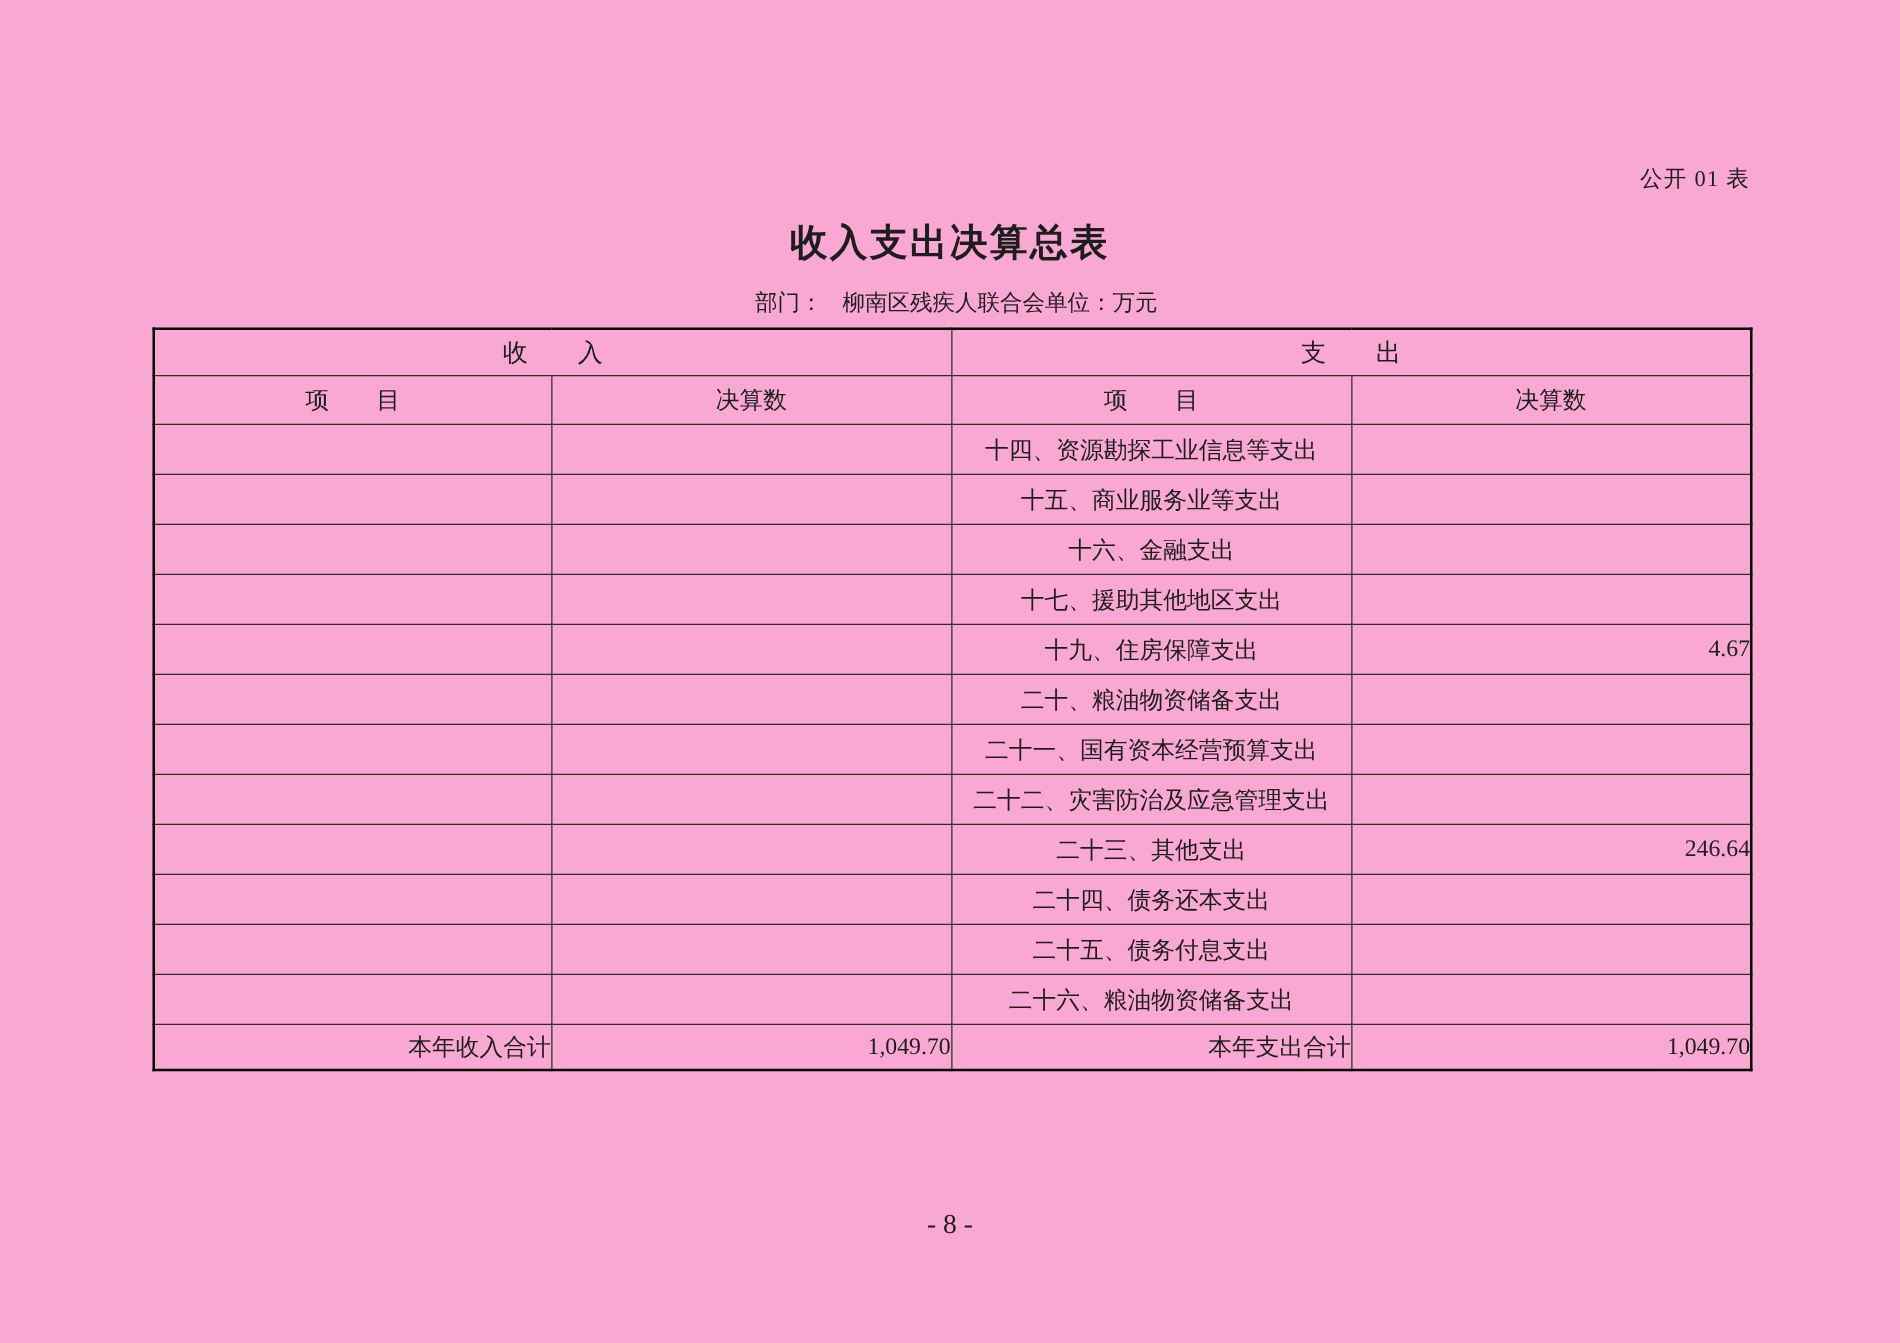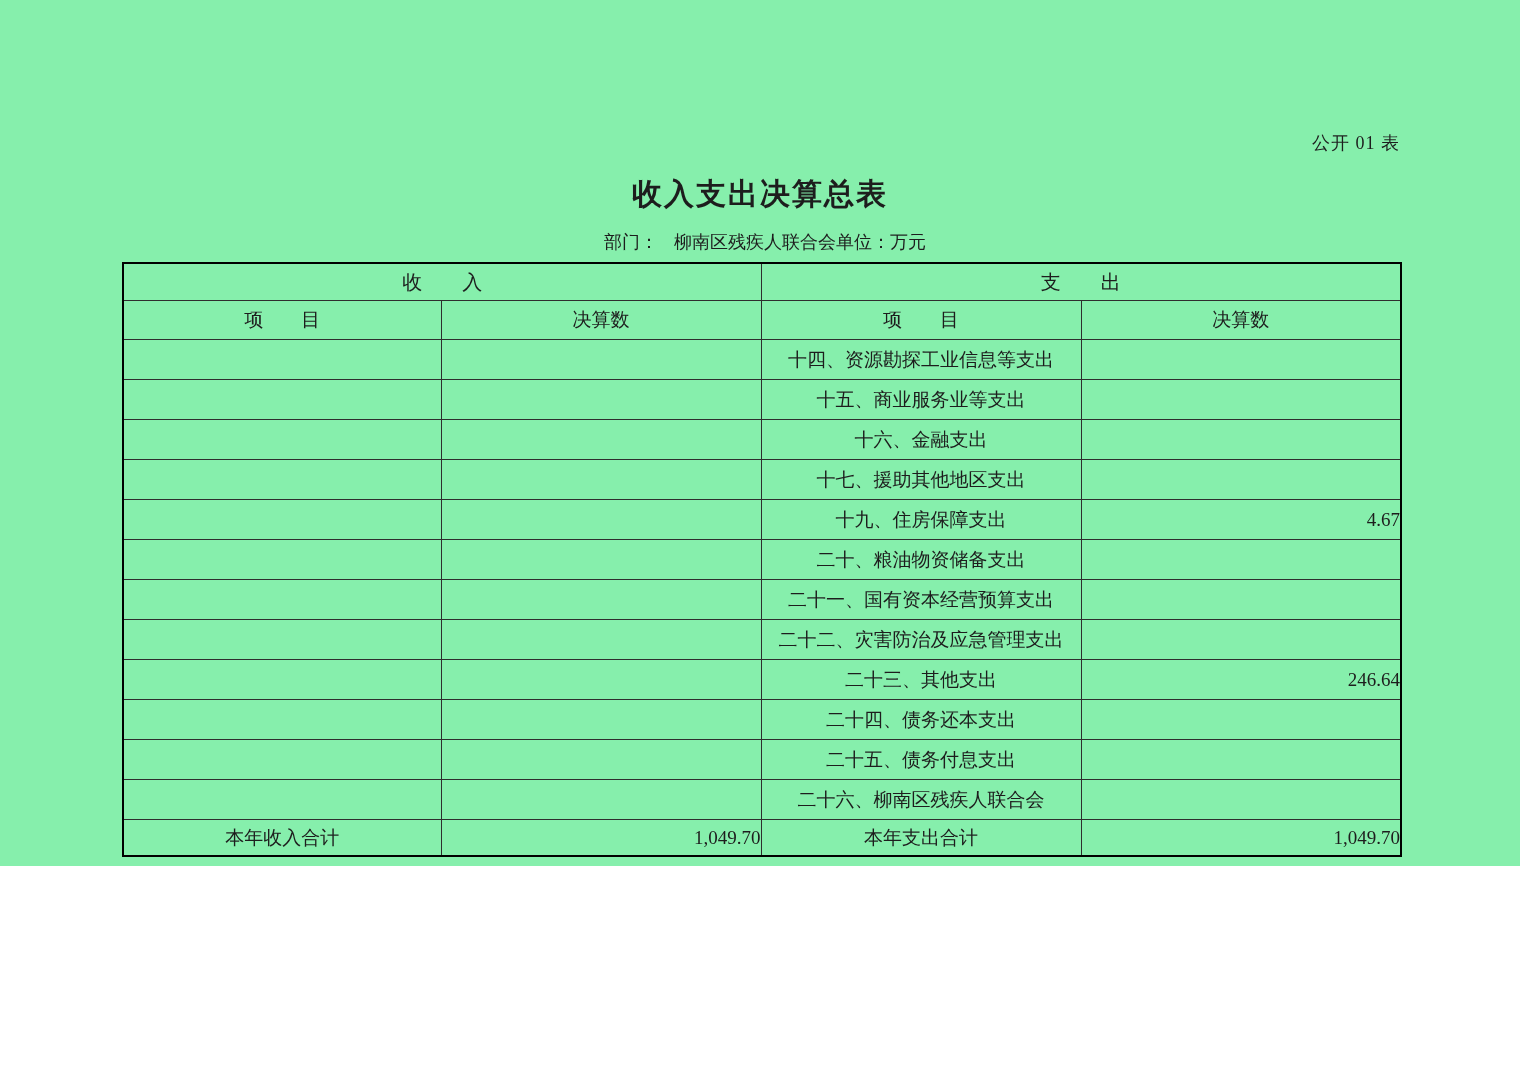--- a/index.html
+++ b/index.html
@@ -10,8 +10,8 @@
   .page {
     position: relative;
     width: 1520px;
-    height: 866px;
-    background: #86efac;
+    height: 1074px;
+    background: #f9a8d4;
     font-family: "Liberation Serif", "DejaVu Serif", serif;
     color: #1d1d1d;
     overflow: hidden;

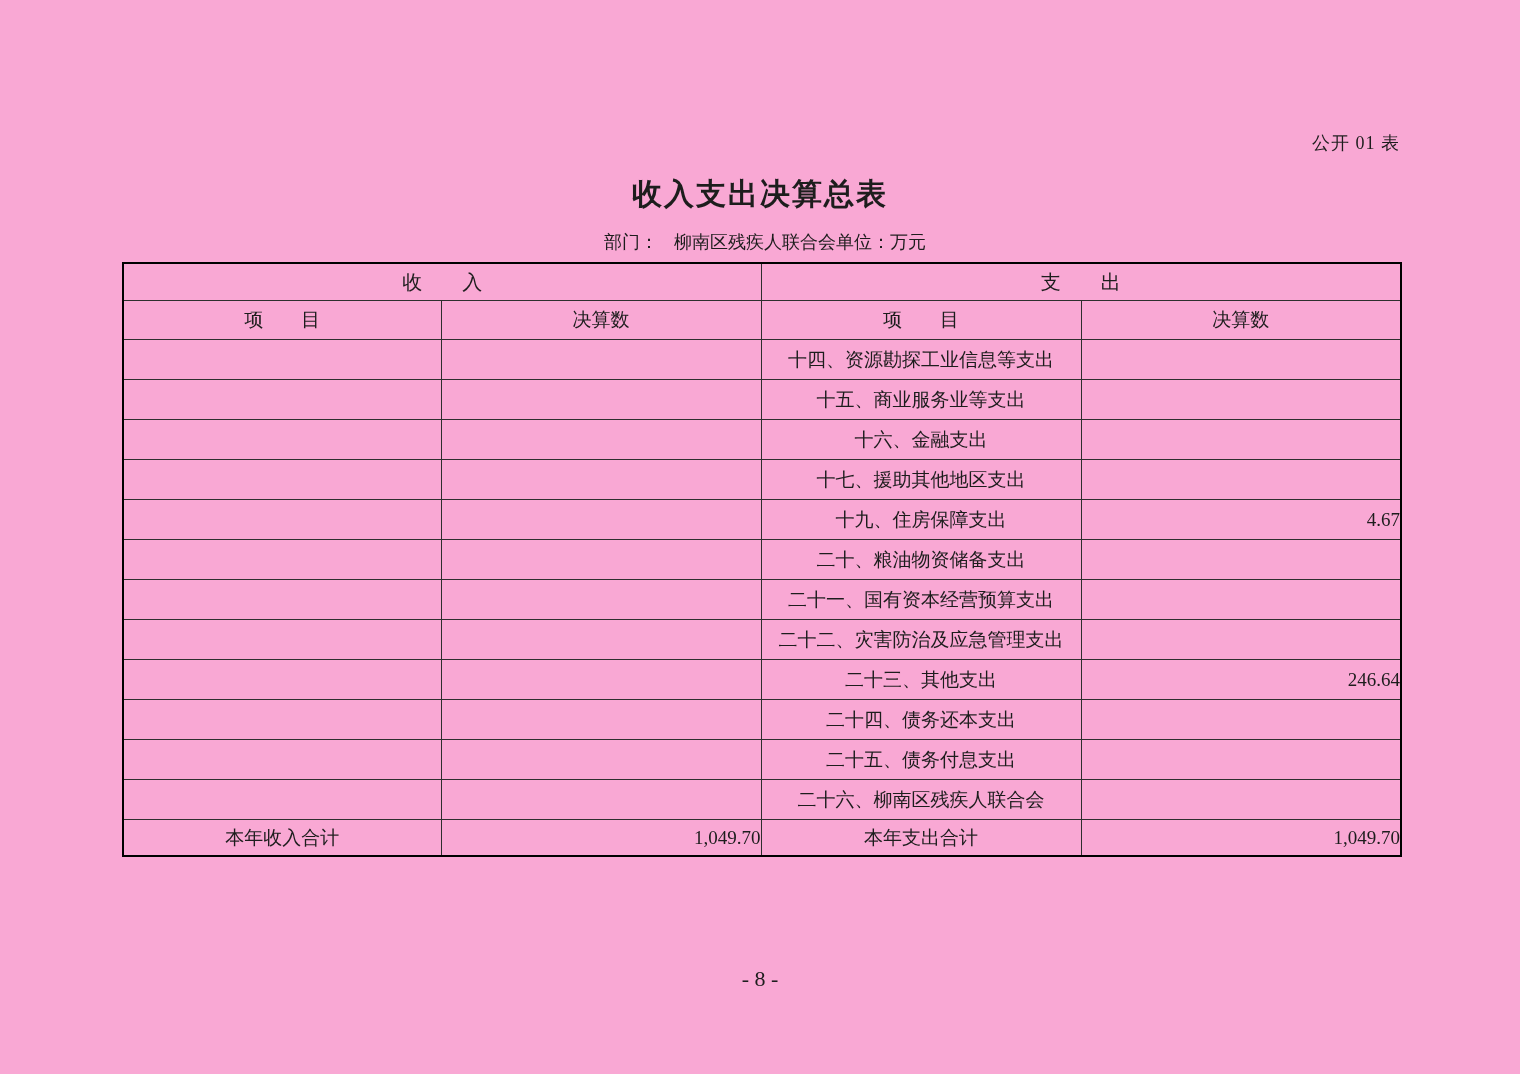--- a/index.html
+++ b/index.html
@@ -204,7 +204,7 @@
       <tr class="data-row">
         <td class="item-cell"></td>
         <td class="num-cell"></td>
-        <td class="item-cell">二十六、柳南区残疾人联合会</td>
+        <td class="item-cell">二十六、粮油物资储备支出</td>
         <td class="num-cell"></td>
       </tr>
       <tr class="total-row">

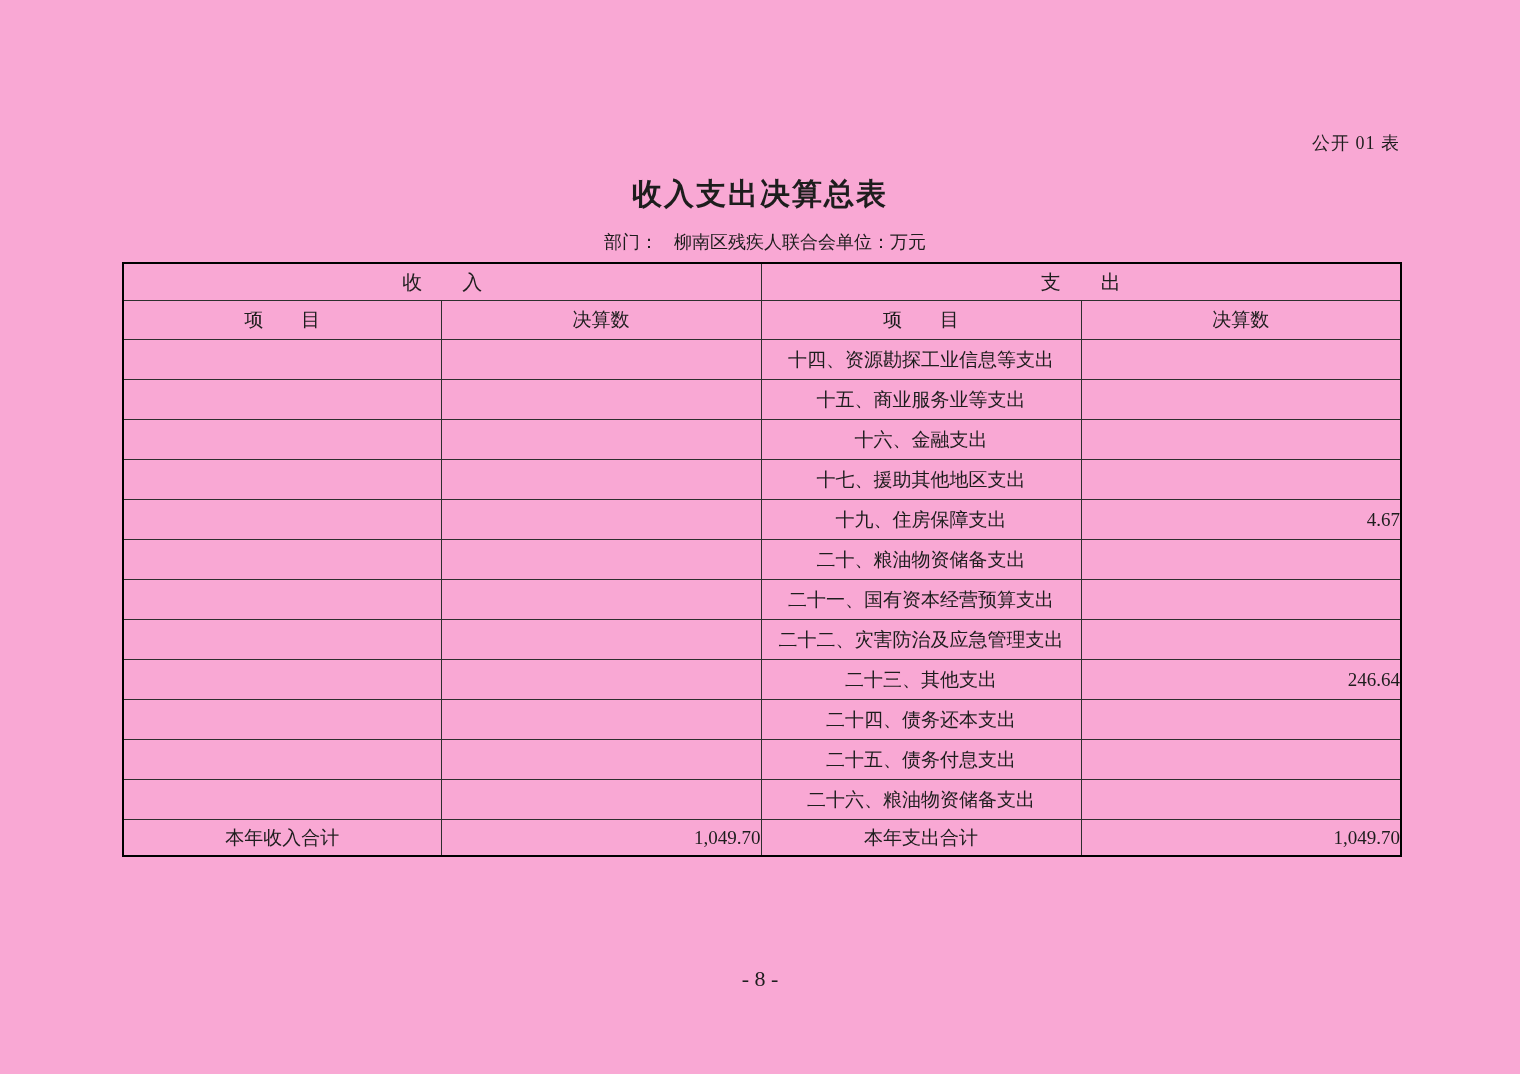--- a/index.html
+++ b/index.html
@@ -87,7 +87,7 @@
   .total-row td { height: 35px; }
   .total-label {
     font-weight: bold;
-    text-align: center;
+    text-align: right;
     font-size: 19px;
   }
   .page-number {

